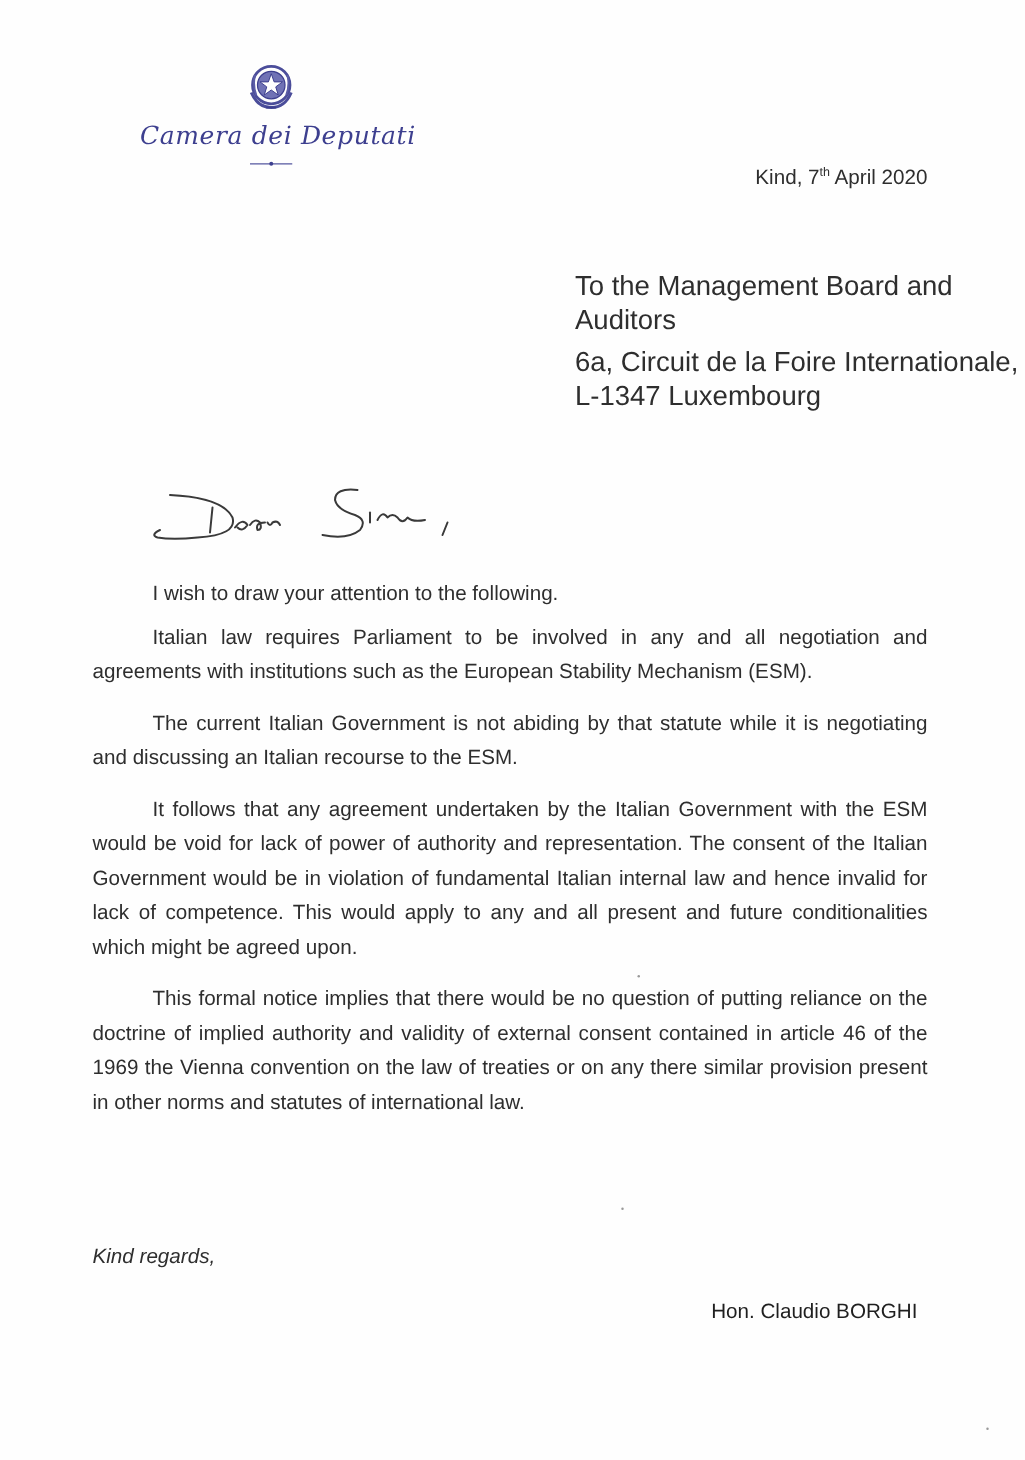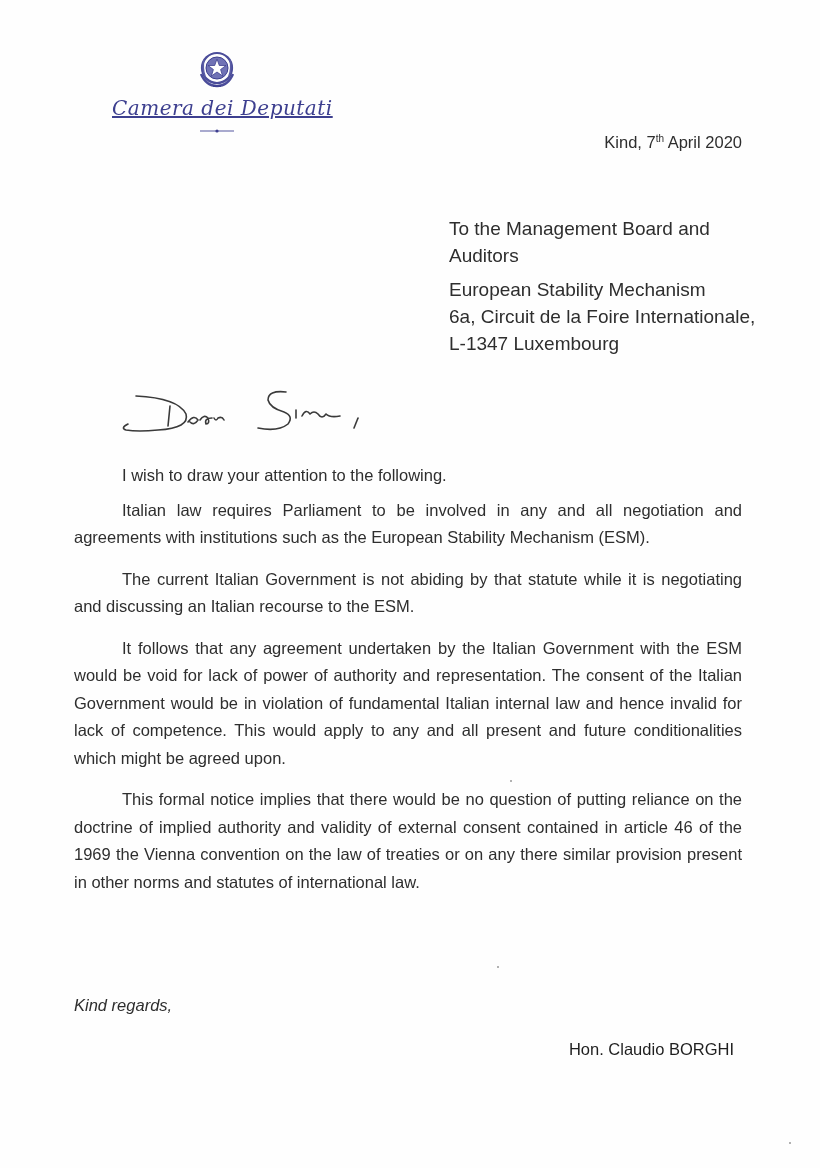--- a/index.html
+++ b/index.html
@@ -43,7 +43,6 @@
       letter-spacing: 0.5px;
       margin-top: 6px;
       white-space: nowrap;
-      text-decoration: underline;
     }
     .ornament {
       display: block;

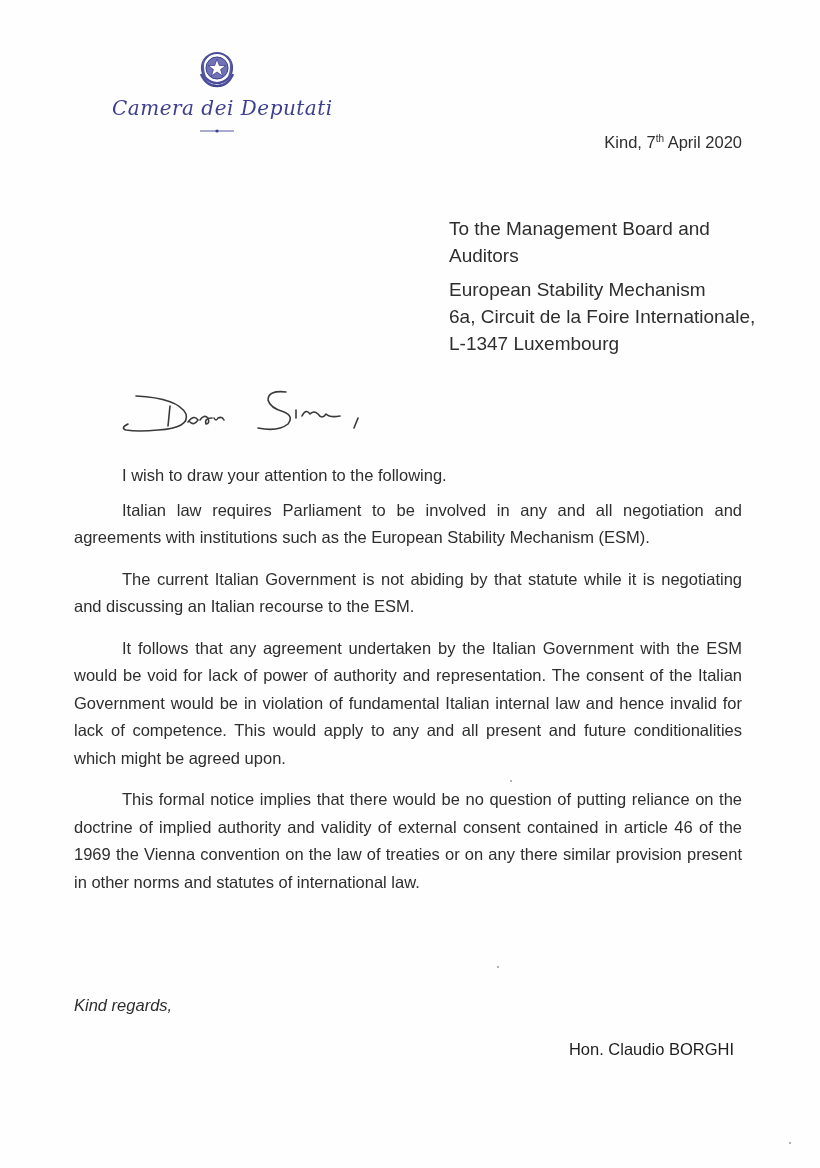--- a/index.html
+++ b/index.html
@@ -67,9 +67,9 @@
     
     .address {
       position: absolute;
-      left: 449px;
+      left: 460px;
       top: 215px;
-      font-size: 19px;
+      font-size: 22px;
       line-height: 27px;
       color: #2e2e2e;
     }

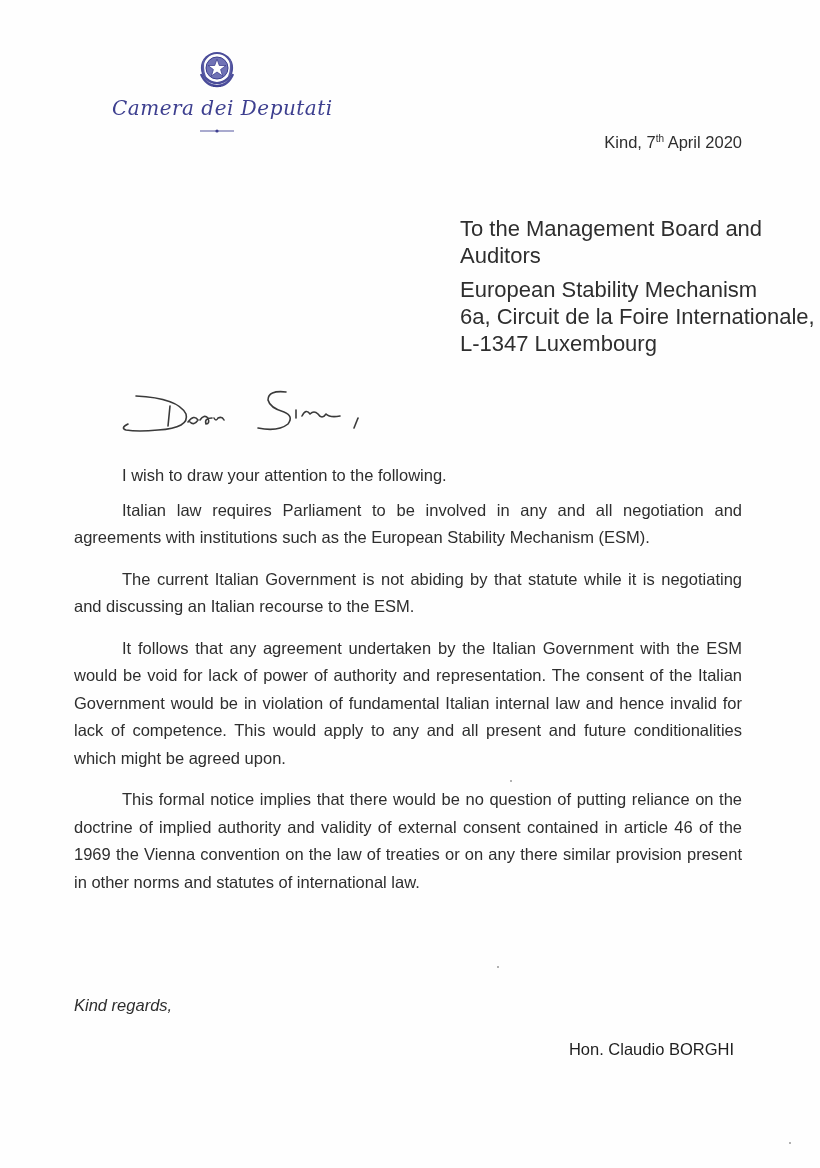--- a/index.html
+++ b/index.html
@@ -154,7 +154,6 @@
       <span class="line">Auditors</span>
     </div>
     <div class="block">
-      <span class="line">European Stability Mechanism</span>
       <span class="line">6a, Circuit de la Foire Internationale,</span>
       <span class="line">L-1347 Luxembourg</span>
     </div>

